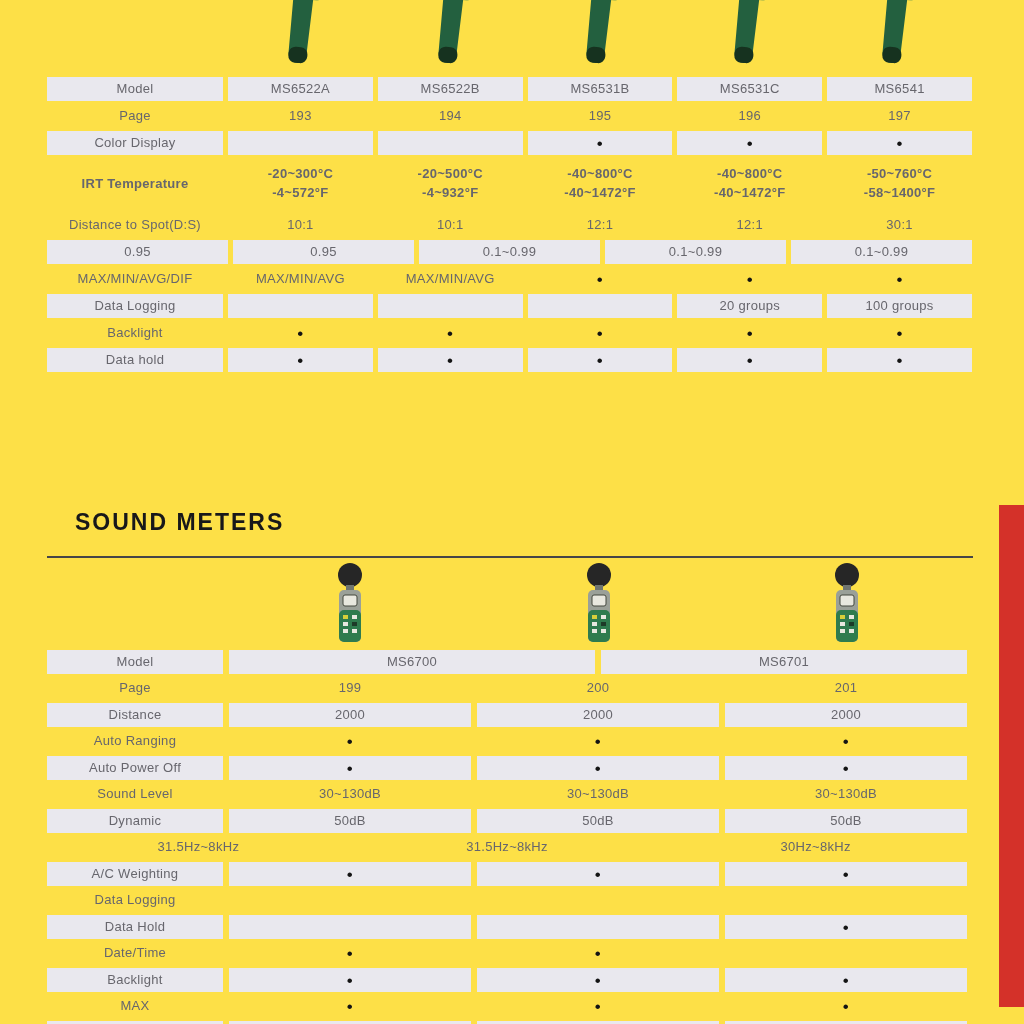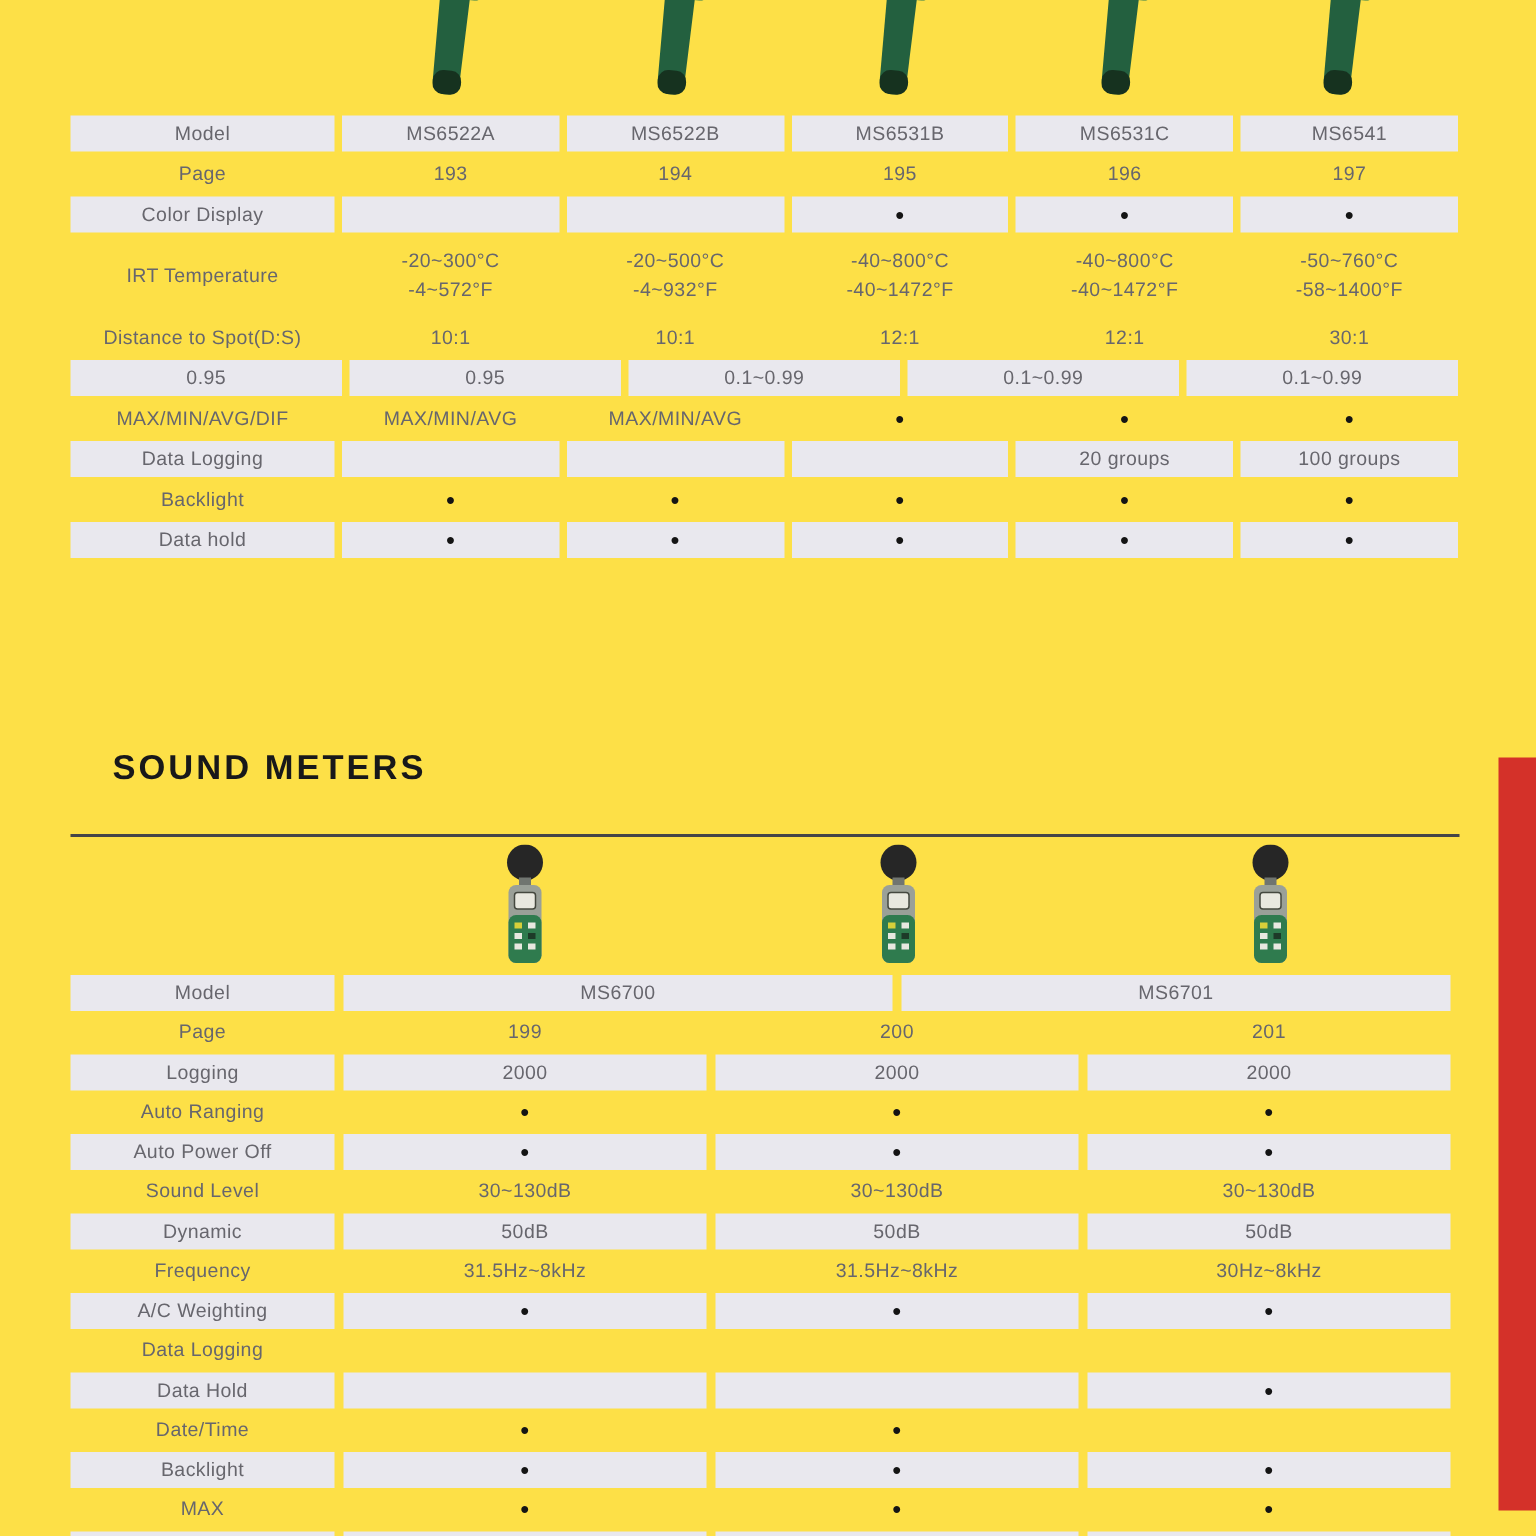--- a/index.html
+++ b/index.html
@@ -18,7 +18,7 @@
   .t2{top:650px;width:920px;}
   .t-row{display:flex;align-items:stretch;}
   .t1 .t-row{gap:5px;height:24px;margin-bottom:3px;}
-  .t1 .t-row.tall{height:52px;}
+  .t1 .t-row.tall{height:52px;font-weight:bold;}
   .t2 .t-row{gap:6px;height:24px;margin-bottom:2.5px;}
   .t-row.shaded .cell{background:#e9e8ee;}
   .cell{flex:1;display:flex;align-items:center;justify-content:center;text-align:center;

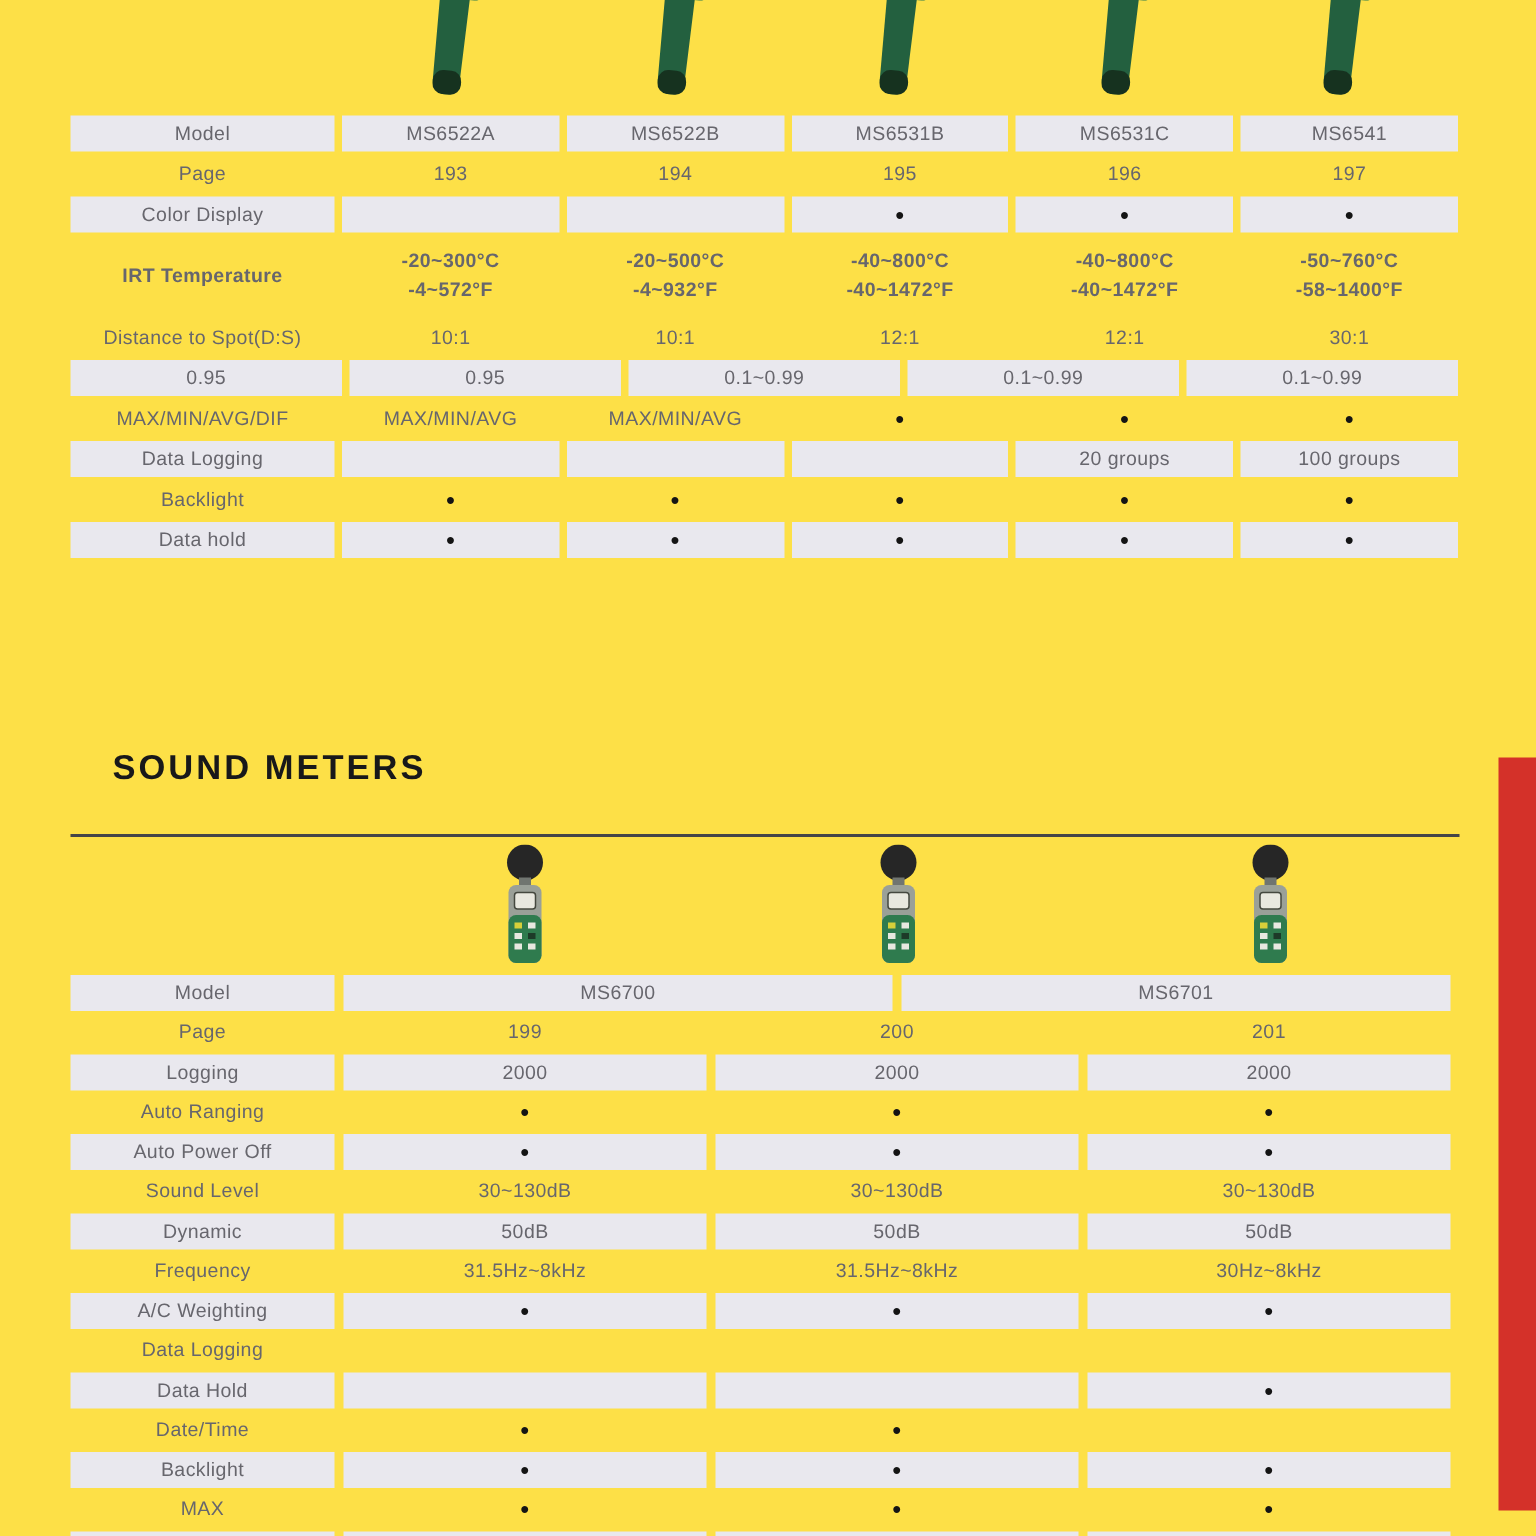--- a/index.html
+++ b/index.html
@@ -27,7 +27,7 @@
   .dot-cell{font-size:17px;color:#141414;line-height:1;}
 
   
-  .section-heading{position:absolute;left:75px;top:498px;font-size:23px;font-weight:700;
+  .section-heading{position:absolute;left:75px;top:509px;font-size:23px;font-weight:700;
         letter-spacing:2px;color:#18181a;}
   .section-rule{position:absolute;left:47px;top:556px;width:926px;height:2px;background:#454547;}
 

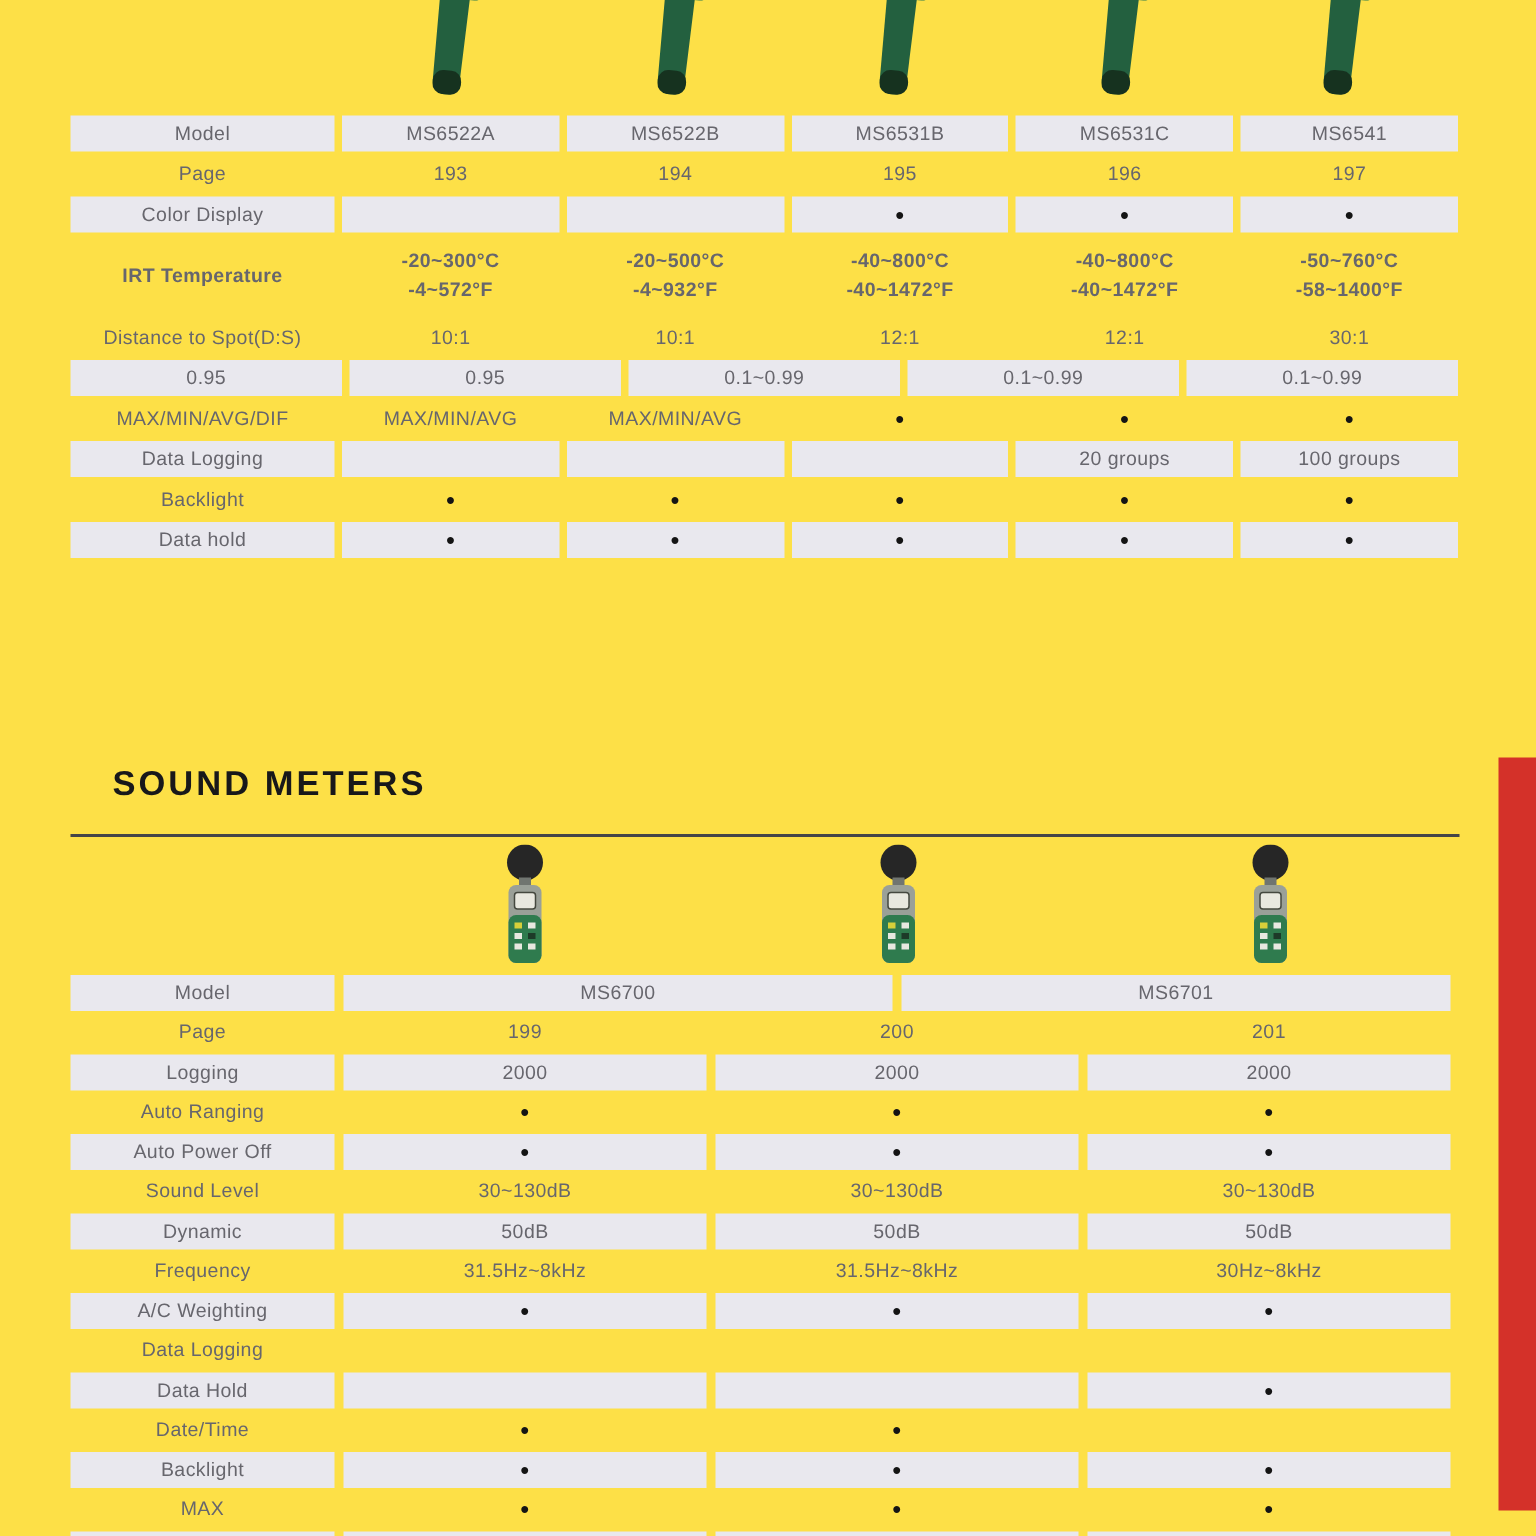--- a/index.html
+++ b/index.html
@@ -257,7 +257,7 @@
         <div class="cell">201</div>
       </div>
       <div class="t-row shaded">
-        <div class="cell label-cell">Logging</div>
+        <div class="cell label-cell">Distance</div>
         <div class="cell">2000</div>
         <div class="cell">2000</div>
         <div class="cell">2000</div>

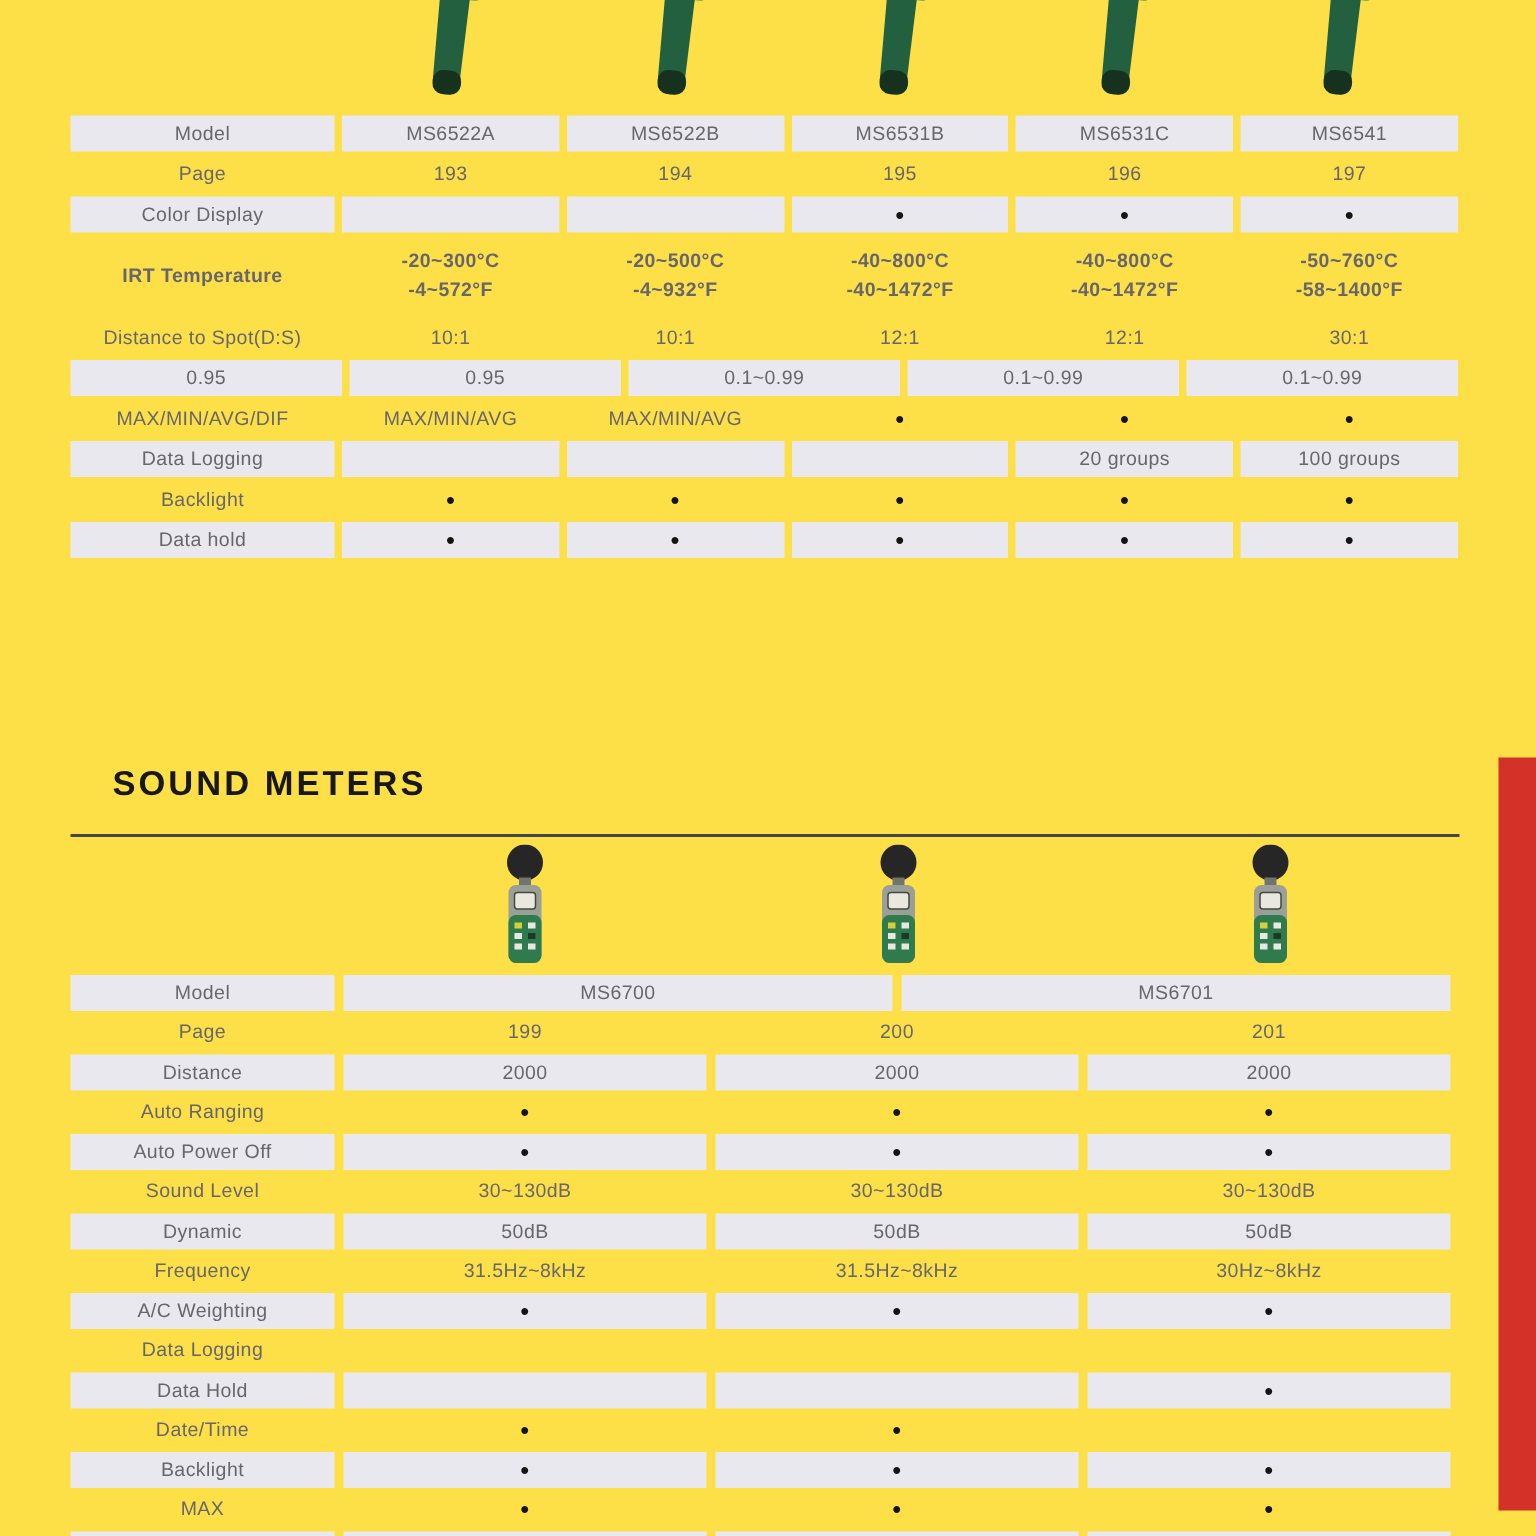--- a/index.html
+++ b/index.html
@@ -287,7 +287,6 @@
         <div class="cell">50dB</div>
       </div>
       <div class="t-row">
-        <div class="cell label-cell">Frequency</div>
         <div class="cell">31.5Hz~8kHz</div>
         <div class="cell">31.5Hz~8kHz</div>
         <div class="cell">30Hz~8kHz</div>

